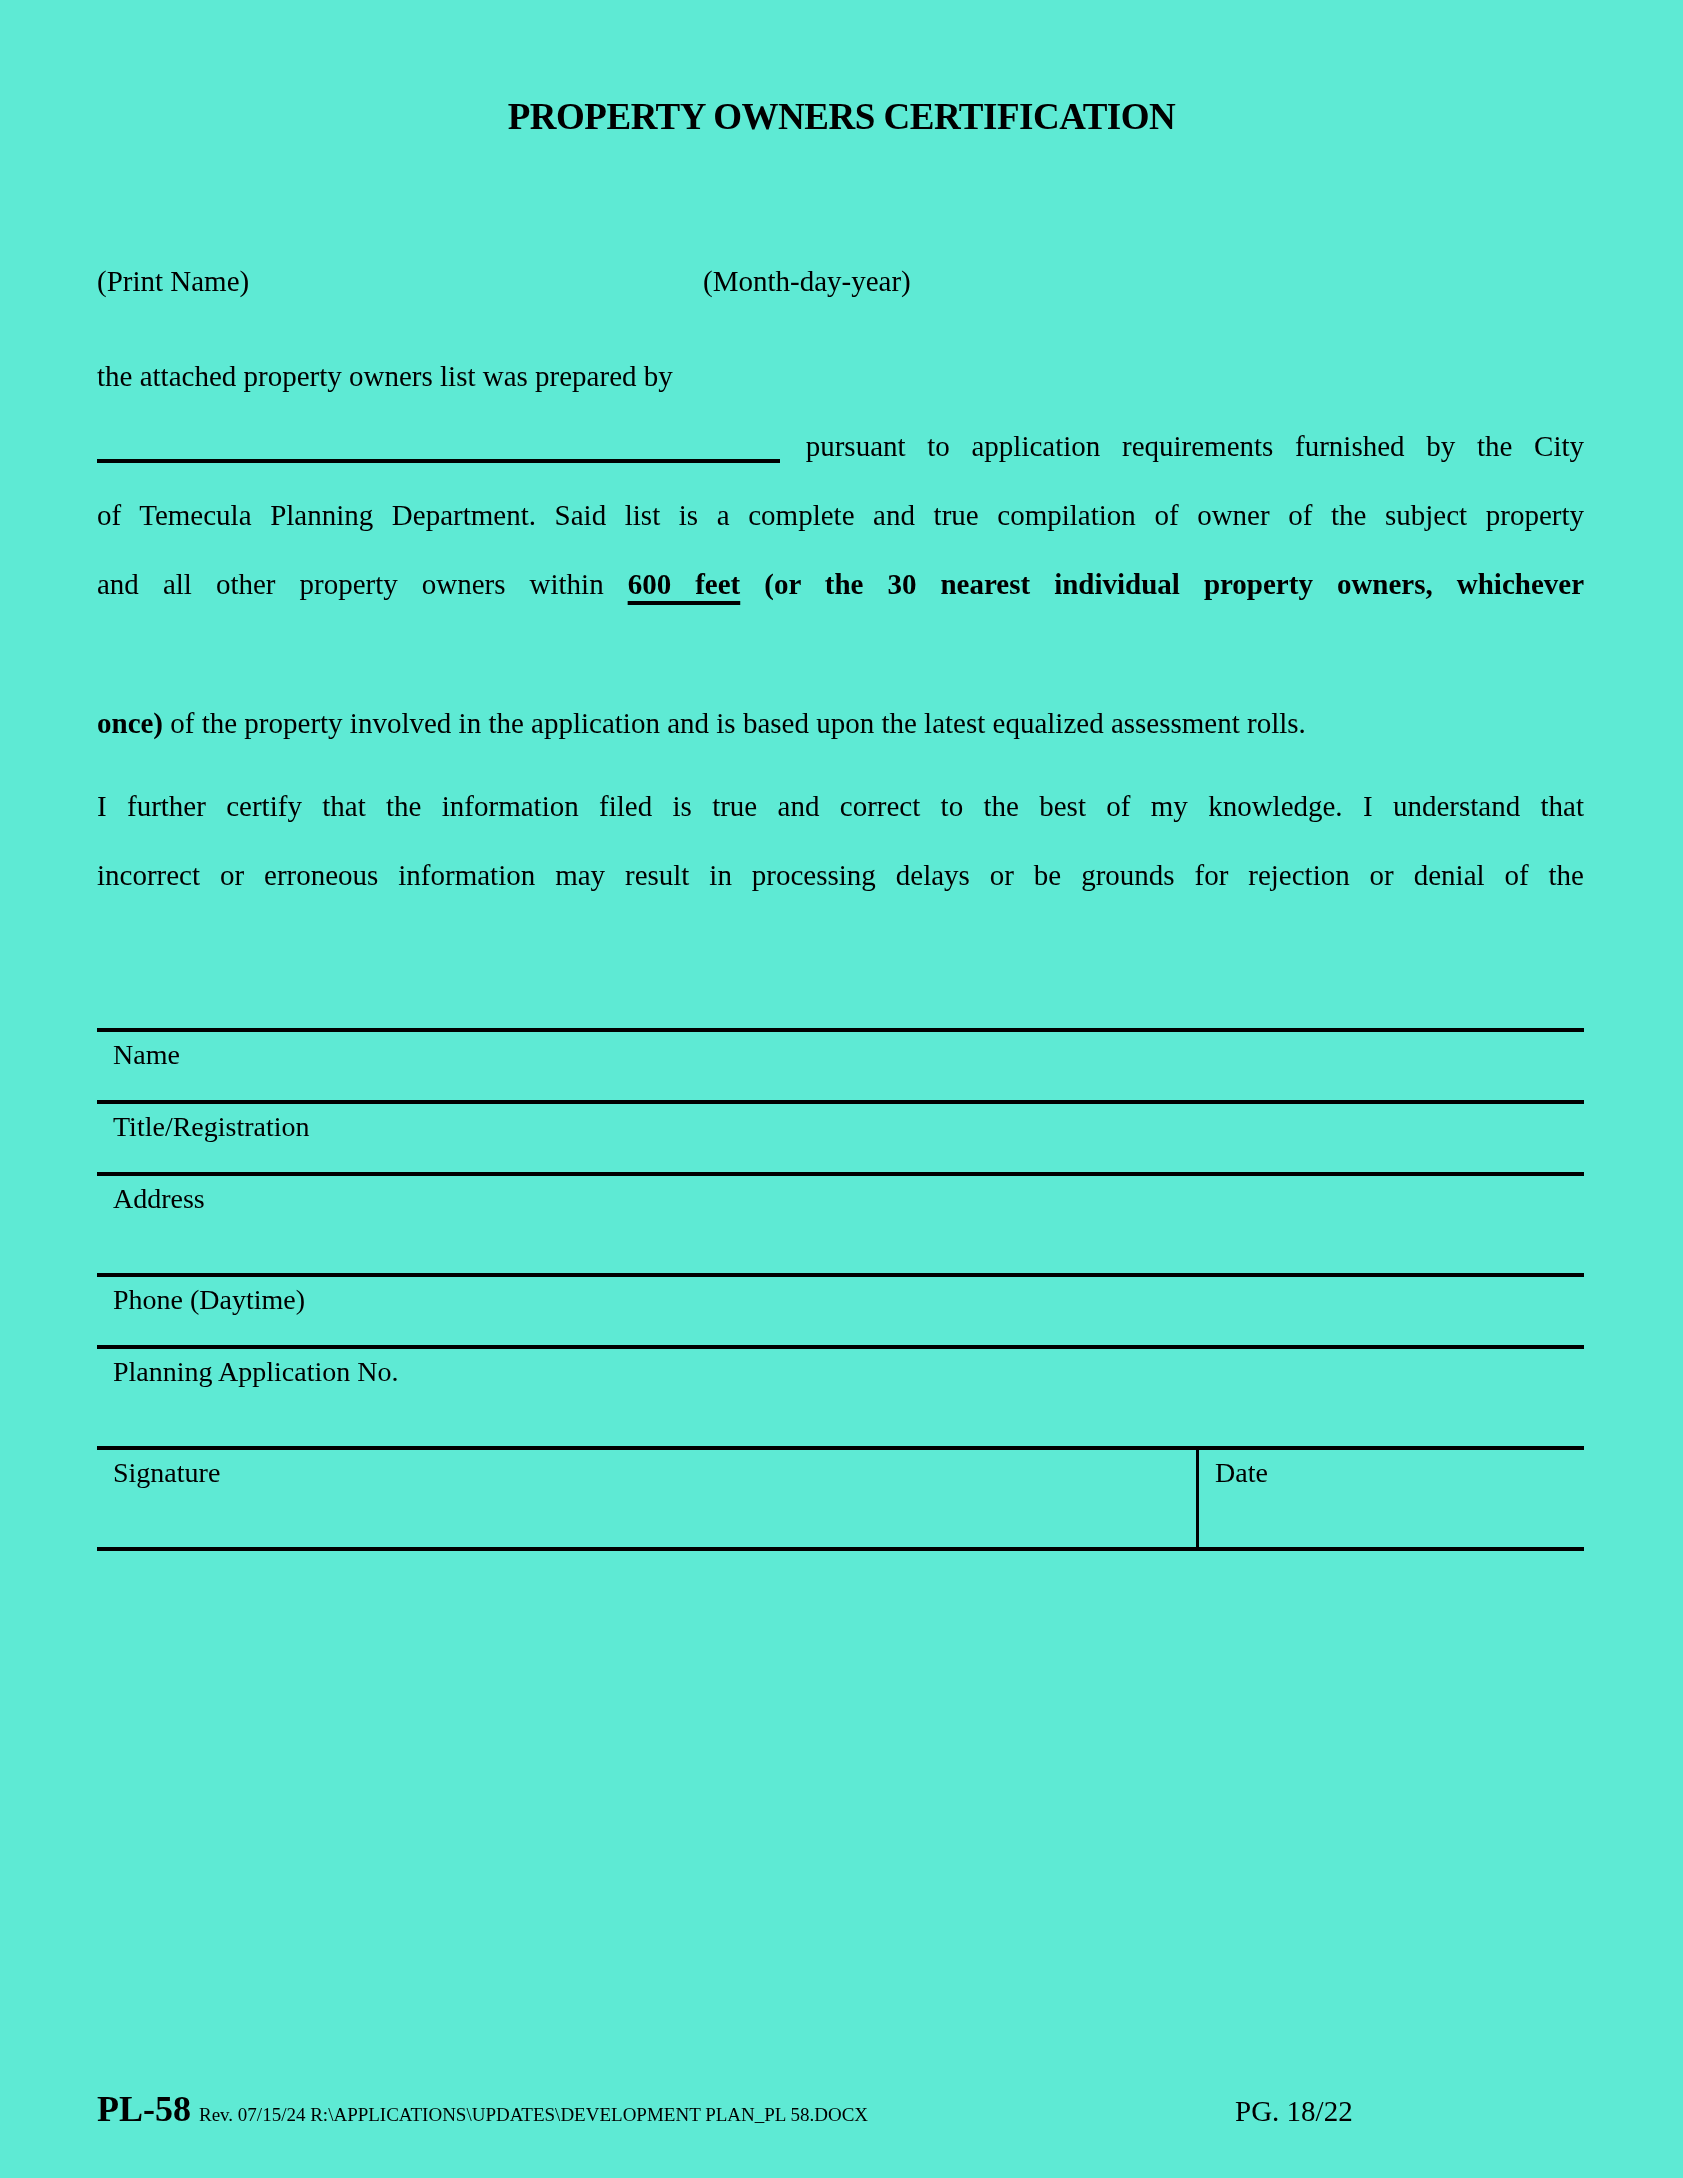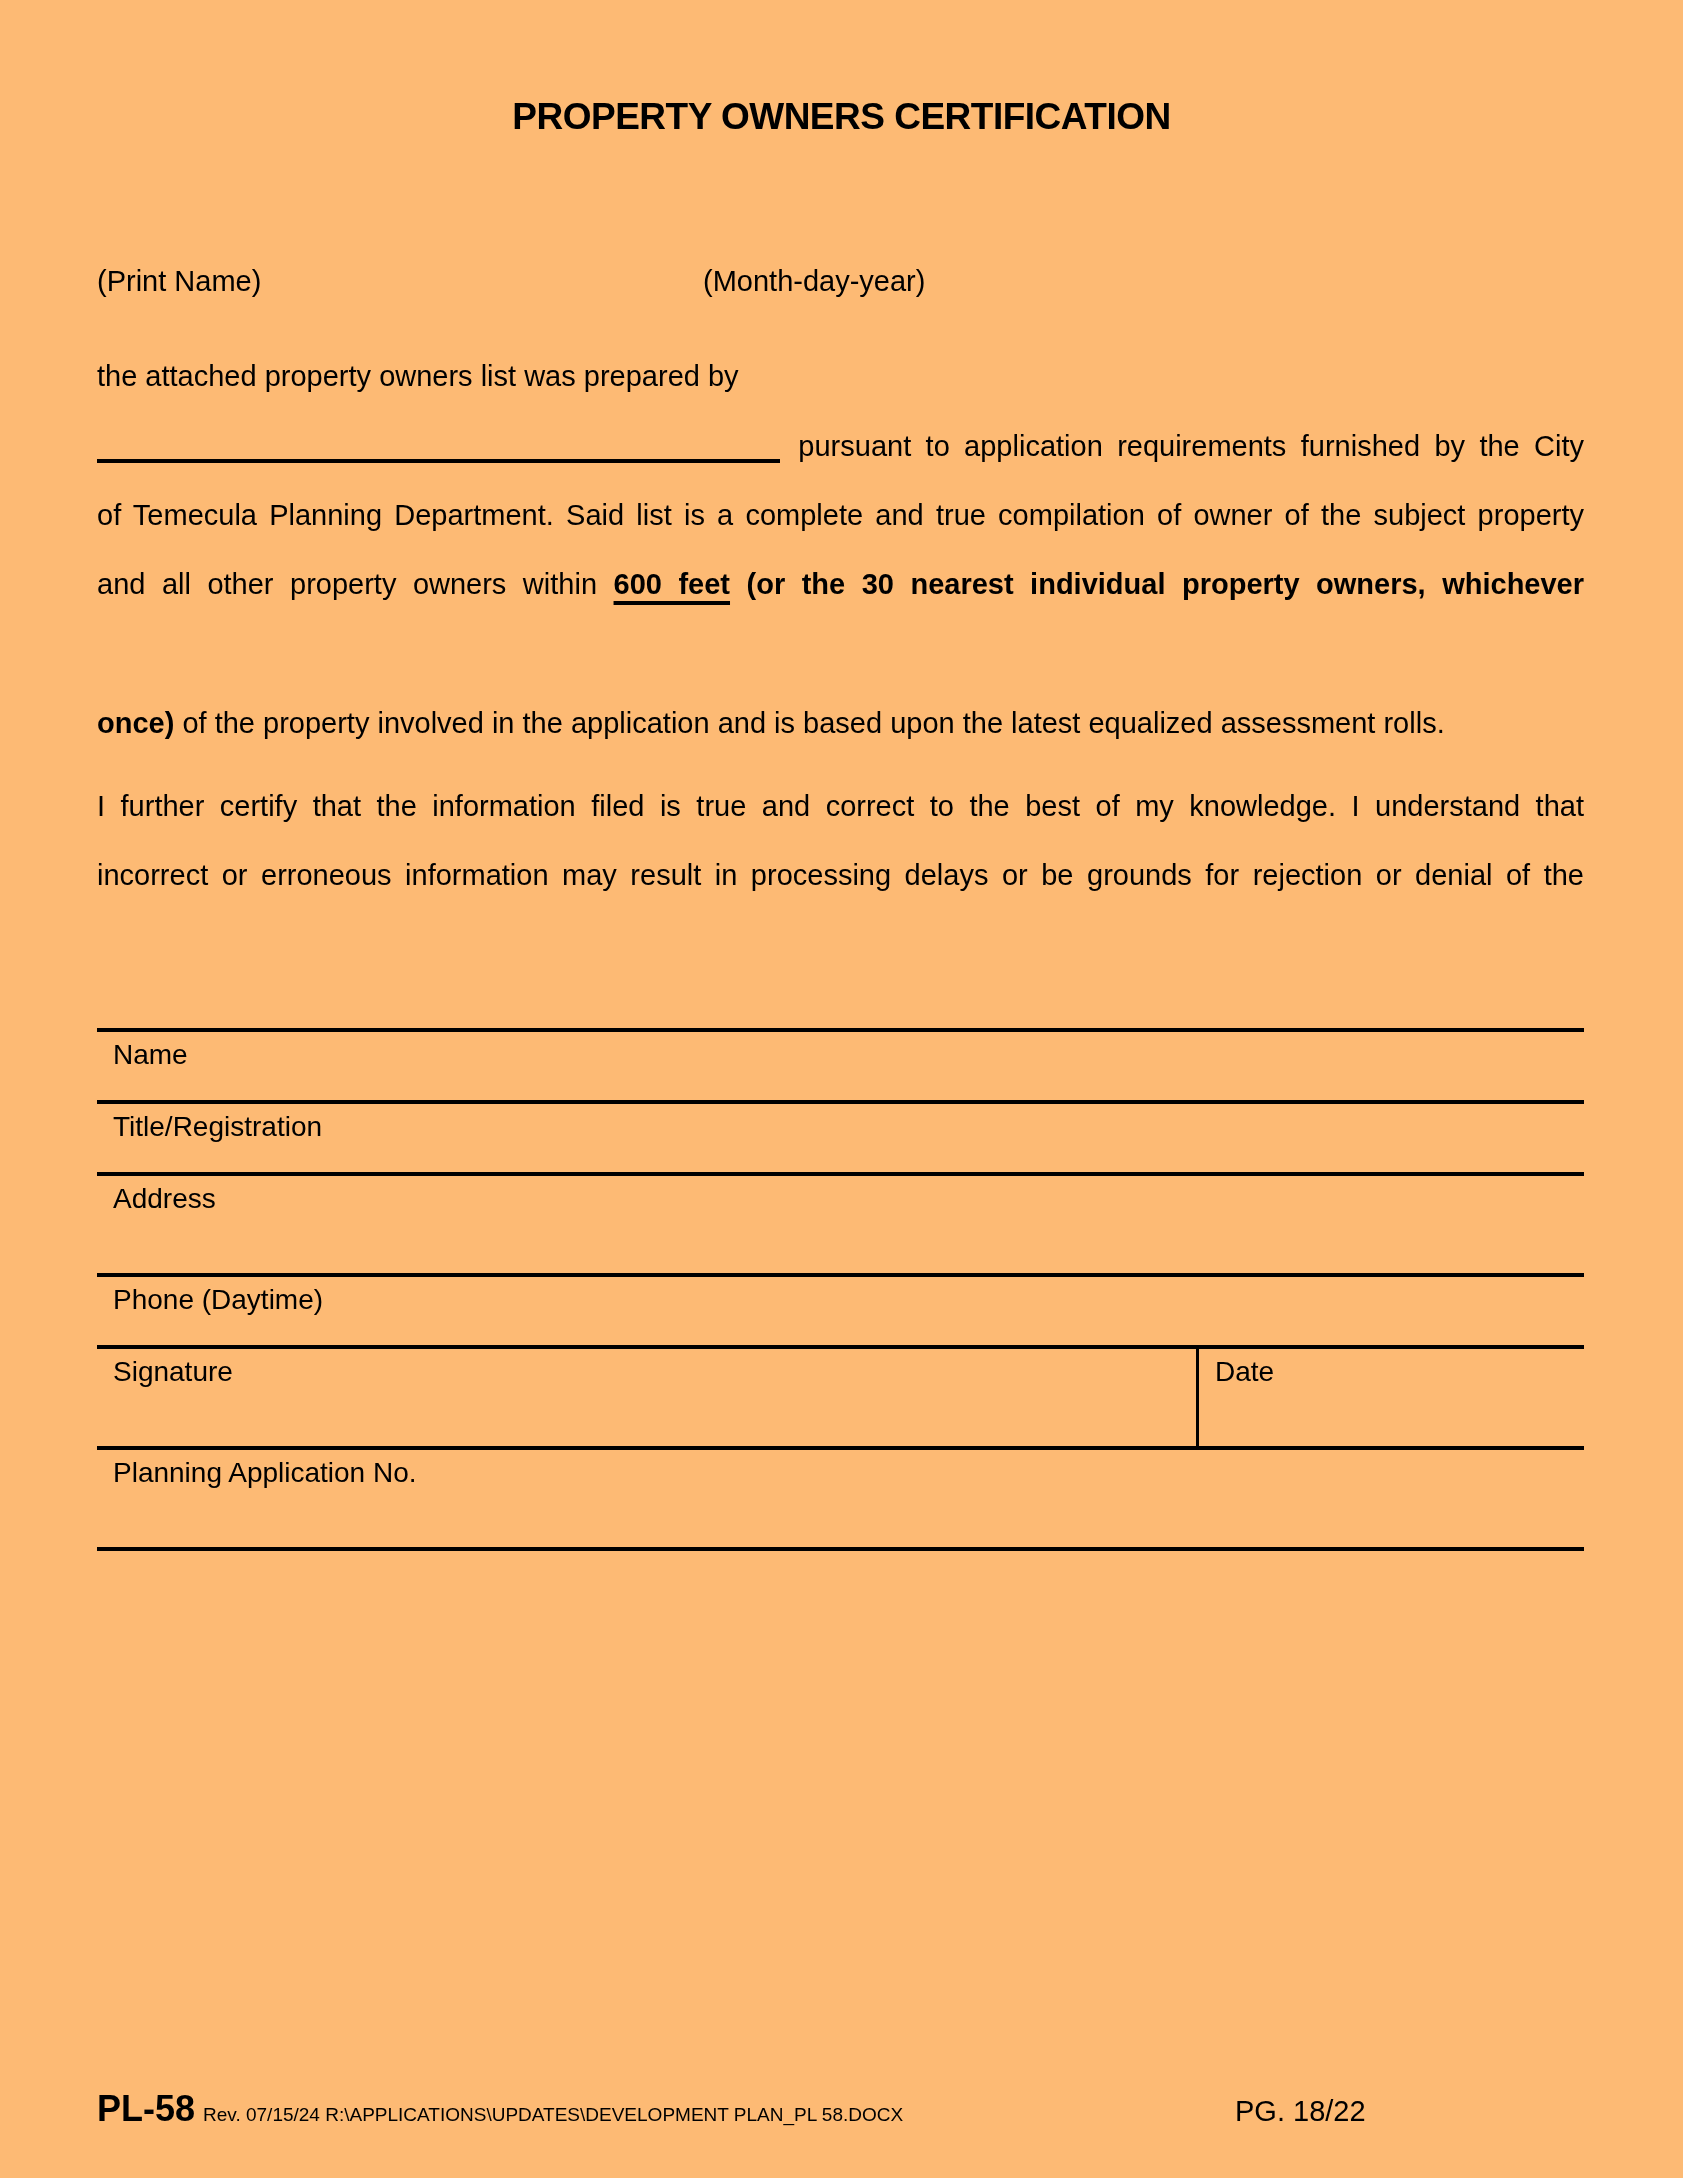--- a/index.html
+++ b/index.html
@@ -11,9 +11,9 @@
     position: relative;
     width: 1683px;
     height: 2178px;
-    background: #fdba74;
+    background: #5eead4;
     color: #000000;
-    font-family: Liberation Sans, sans-serif;
+    font-family: Liberation Serif, serif;
     overflow: hidden;
   }
   .abs { position: absolute; }

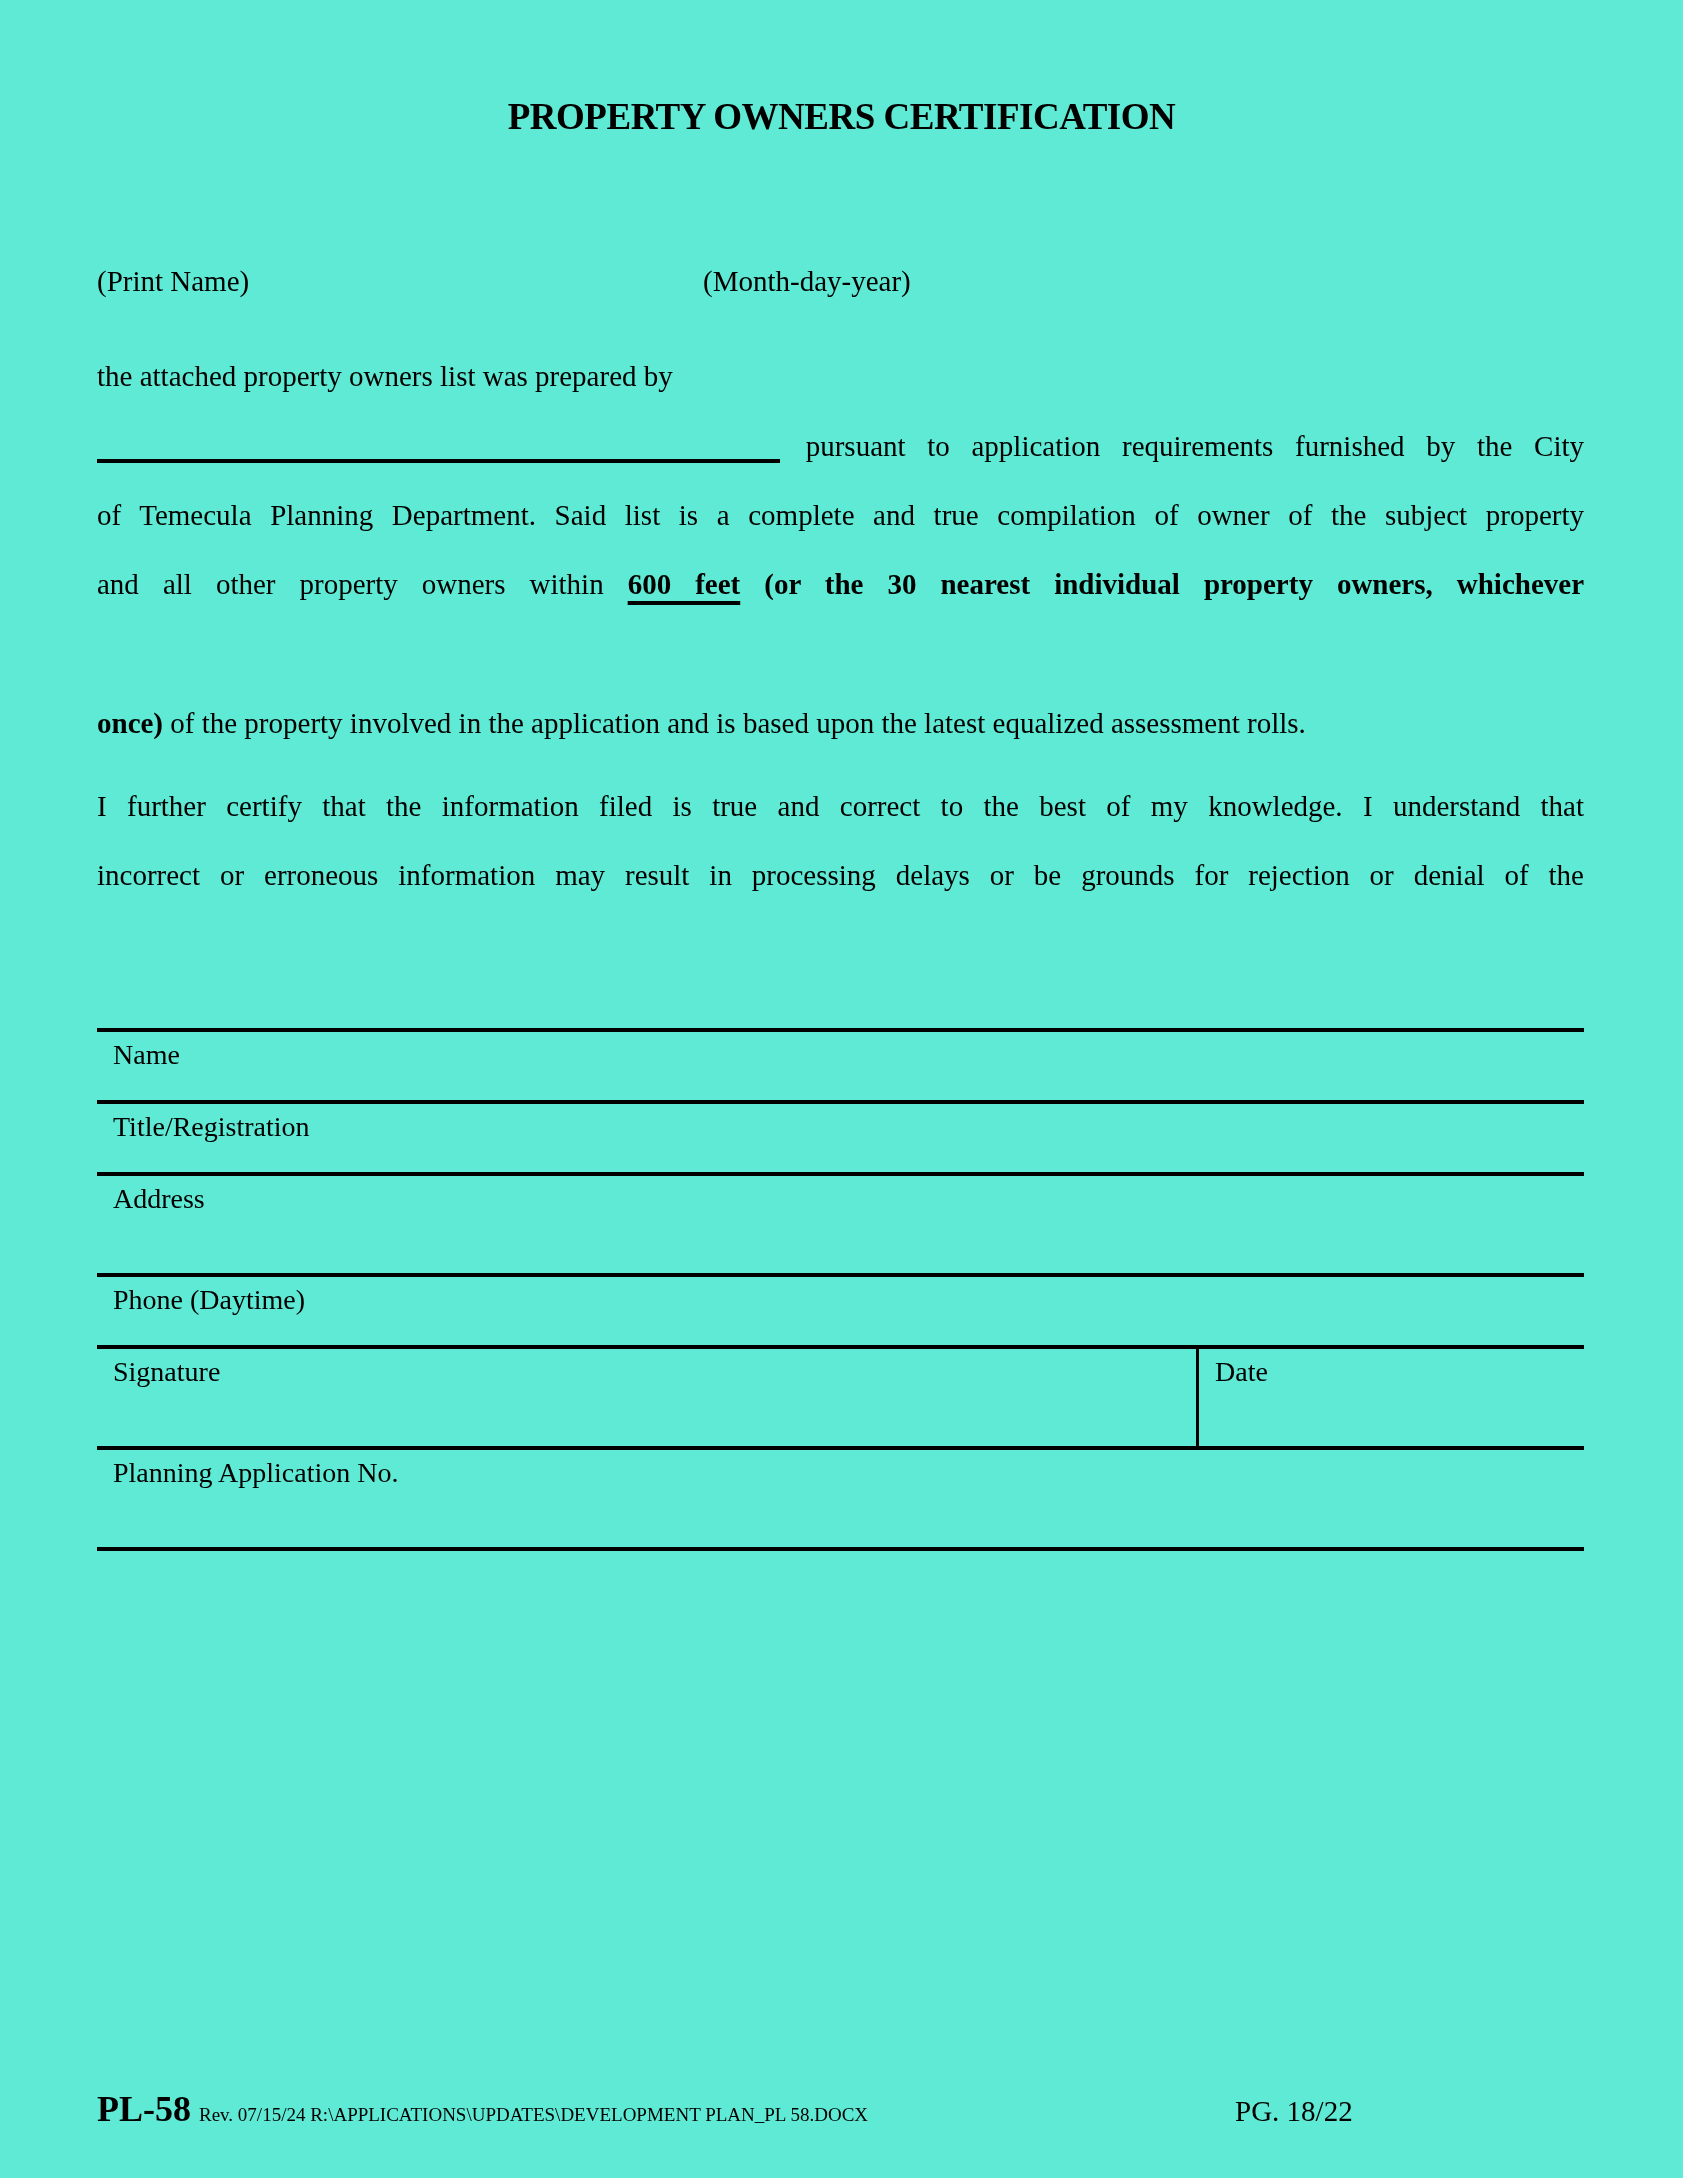--- a/index.html
+++ b/index.html
@@ -154,6 +154,10 @@
       <span class="flabel">Phone (Daytime)</span>
     </div>
 
+    <div class="frow row-planning">
+      <span class="flabel">Planning Application No.</span>
+    </div>
+
     <div class="frow row-signature">
       <div class="sig-cell">
         <span class="flabel">Signature</span>
@@ -161,10 +165,6 @@
       <div class="date-cell">
         <span class="flabel">Date</span>
       </div>
-    </div>
-
-    <div class="frow row-planning">
-      <span class="flabel">Planning Application No.</span>
     </div>
 
   </div>

